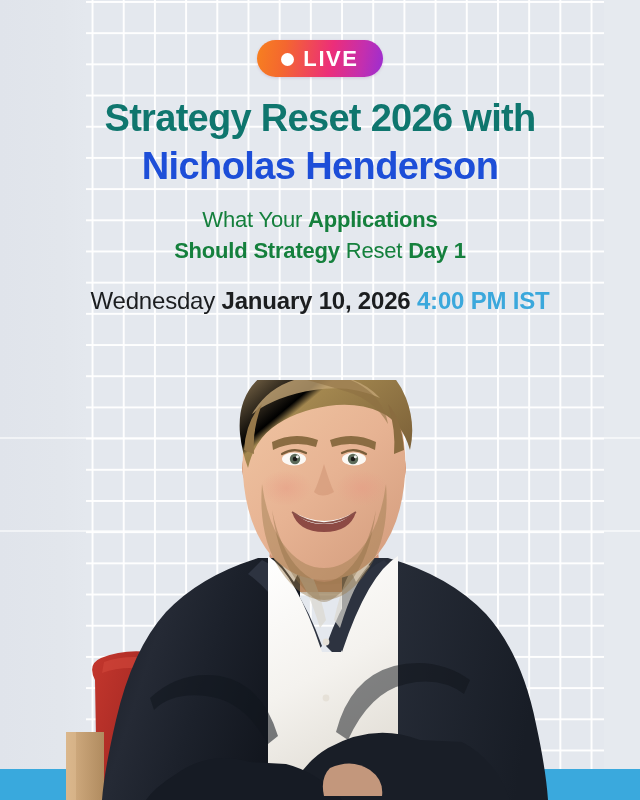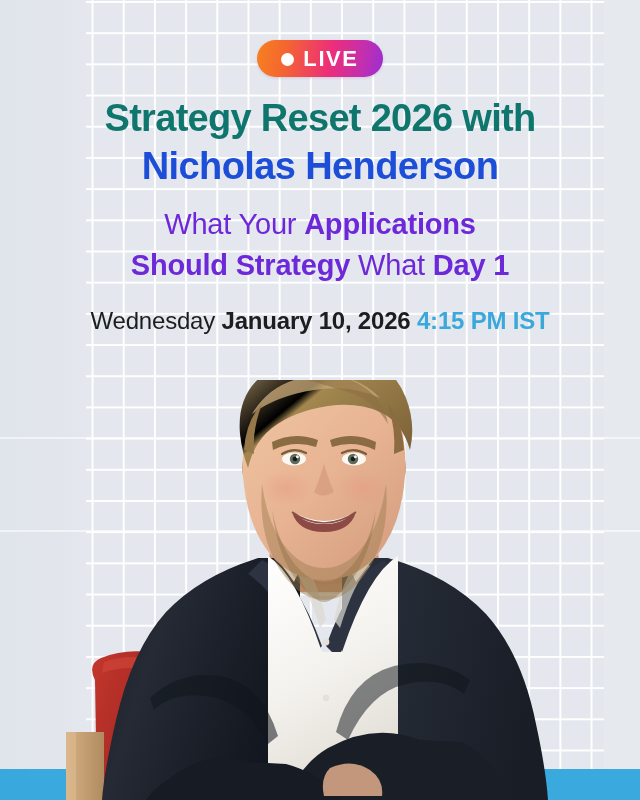--- a/index.html
+++ b/index.html
@@ -76,7 +76,7 @@
 
   .subtitle{
     margin-top:16px;
-    font-size:29px; color:#6d28d9; line-height:1.42;
+    font-size:22px; color:#15803d; line-height:1.42;
     letter-spacing:-.2px;
   }
   .subtitle .b{ font-weight:bold; }

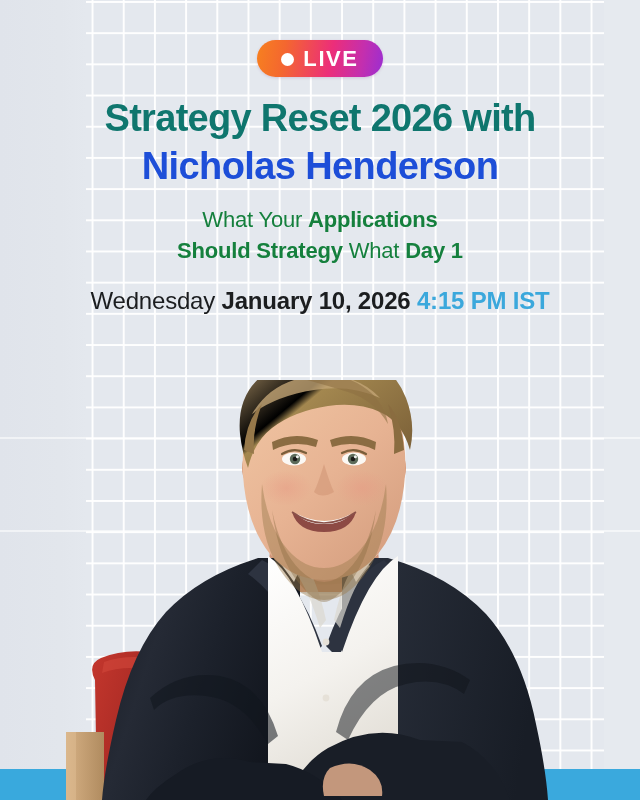--- a/index.html
+++ b/index.html
@@ -128,7 +128,7 @@
         <span class="r">What Your </span><span class="b">Applications</span>
       </div>
       <div>
-        <span class="b">Should Strategy</span><span class="r"> What </span><span class="b">Day 1</span>
+        <span class="b">Should Strategy</span><span class="r"> Reset </span><span class="b">Day 1</span>
       </div>
     </div>
 

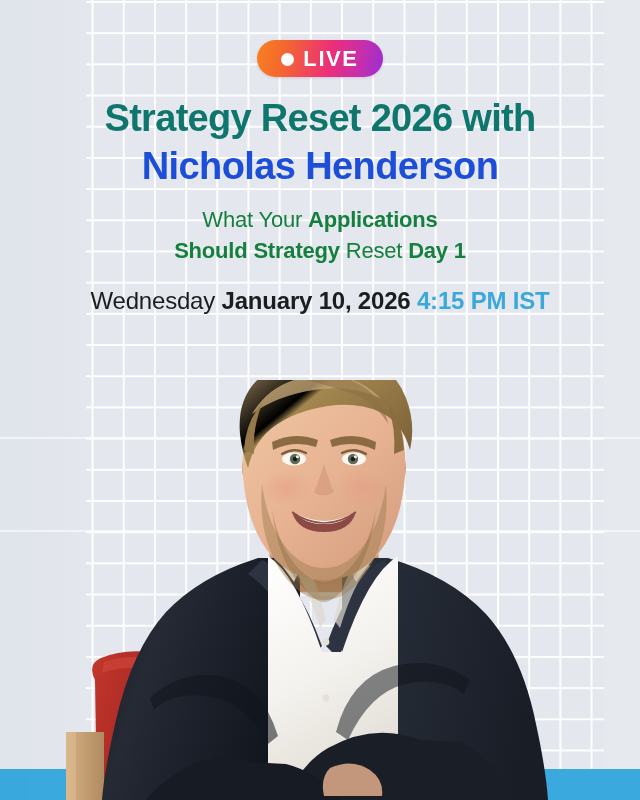--- a/index.html
+++ b/index.html
@@ -133,7 +133,7 @@
     </div>
 
     <div class="dateline">
-      <span class="day">Wednesday </span><span class="date">January 10, 2026</span><span class="time"> 4:15 PM IST</span>
+      <span class="day">Wednesday </span><span class="date">January 10, 2026</span><span class="time"> 4:00 PM IST</span>
     </div>
   </div>
 

